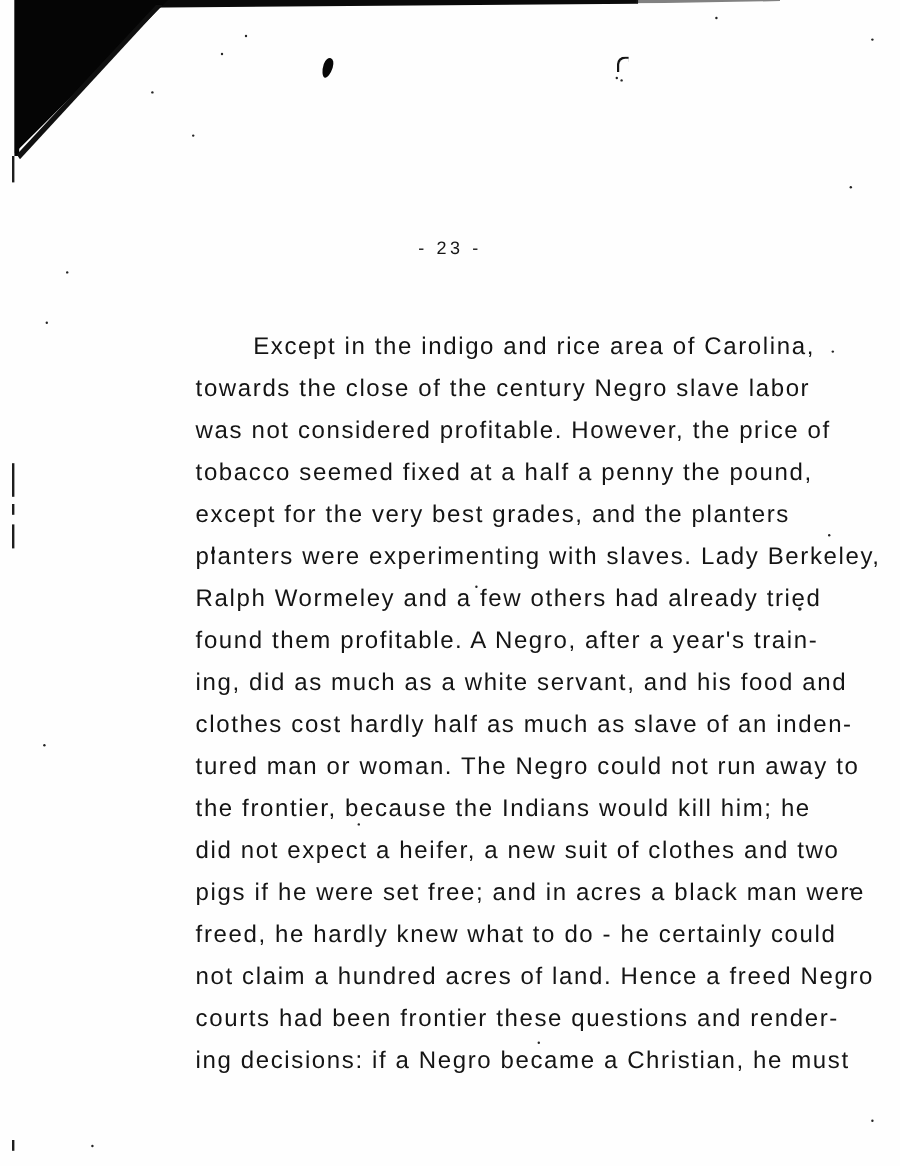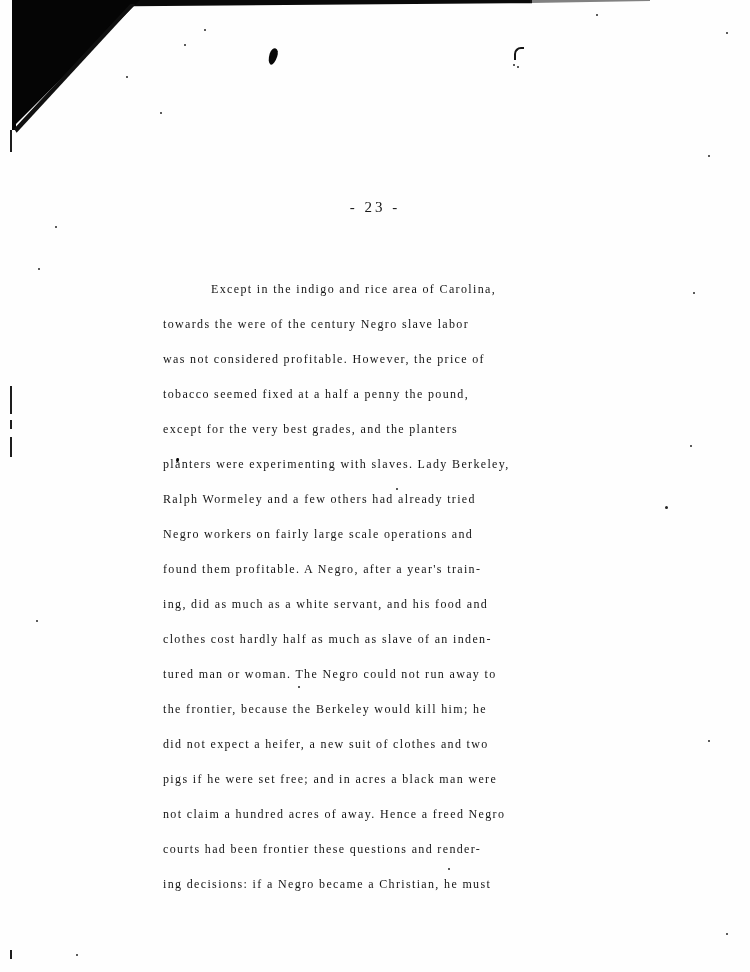--- a/index.html
+++ b/index.html
@@ -14,7 +14,7 @@
     height: 972px;
     background: #fefefe;
     overflow: hidden;
-    font-family: Liberation Serif, serif;
+    font-family: Liberation Sans, sans-serif;
   }
 
   

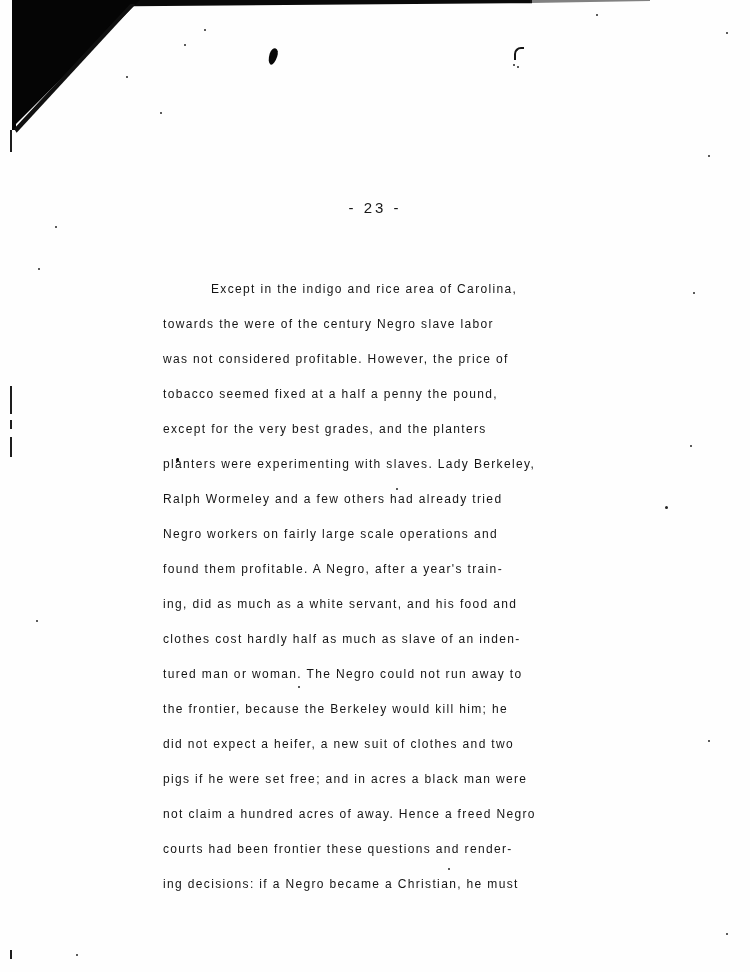--- a/index.html
+++ b/index.html
@@ -110,7 +110,7 @@
   }
   .line {
     height: 35px;
-    font-size: 12px;
+    font-size: 20px;
     letter-spacing: 1.35px;
     color: #141414;
     white-space: pre;

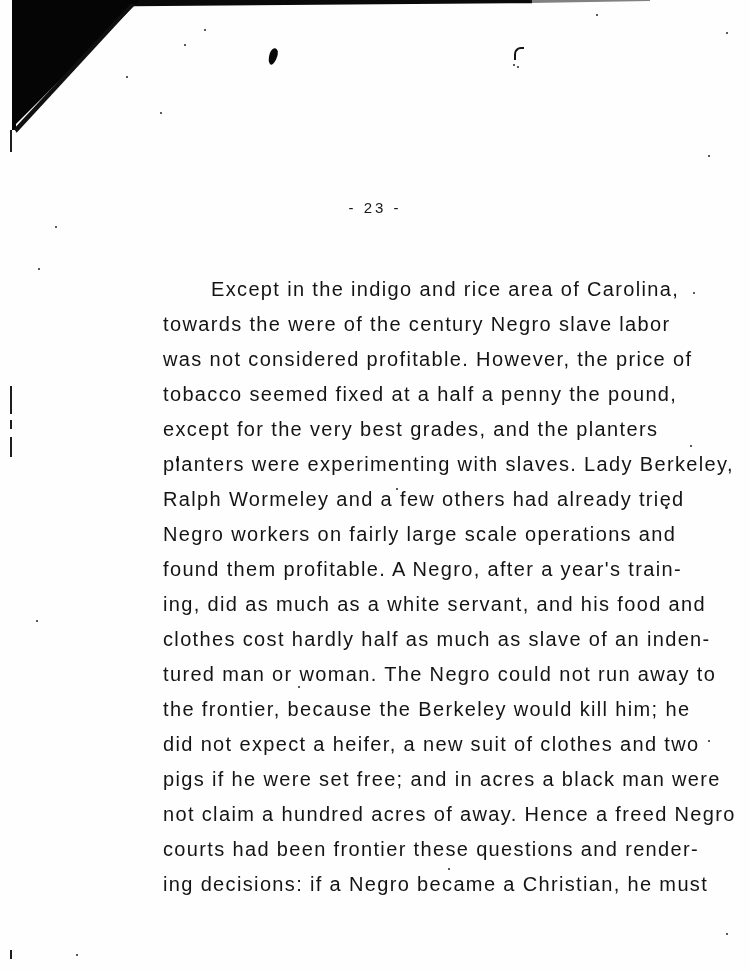--- a/index.html
+++ b/index.html
@@ -167,7 +167,7 @@
 
   <div id="body-text">
     <div class="line indent">Except in the indigo and rice area of Carolina,</div>
-    <div class="line">towards the were of the century Negro slave labor</div>
+    <div class="line">towards the close of the century Negro slave labor</div>
     <div class="line">was not considered profitable. However, the price of</div>
     <div class="line">tobacco seemed fixed at a half a penny the pound,</div>
     <div class="line">except for the very best grades, and the planters</div>

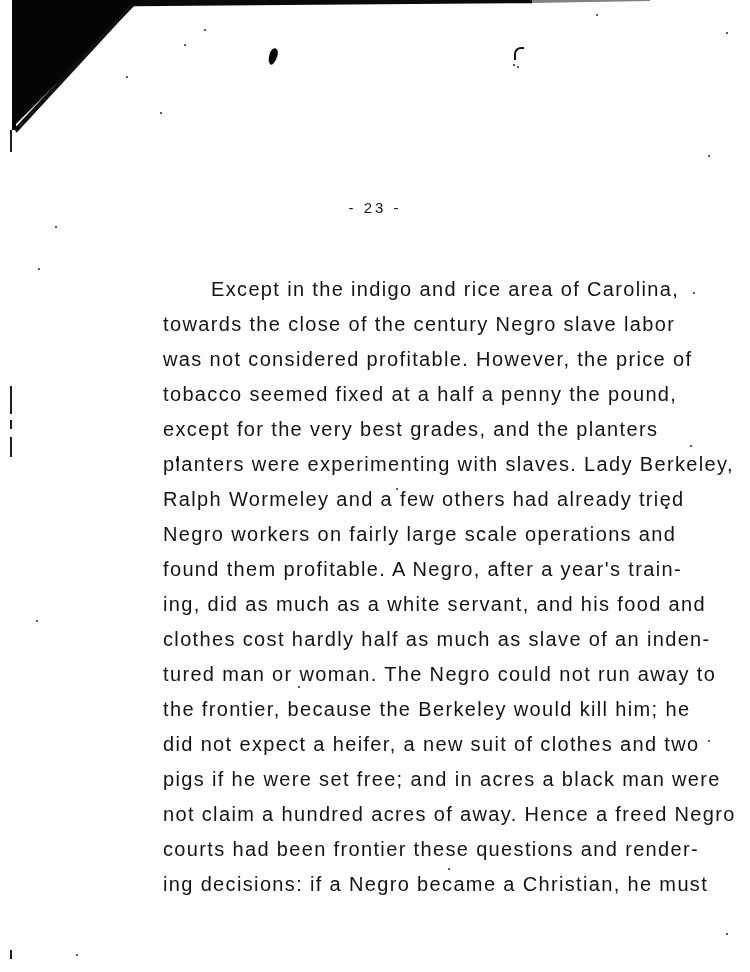--- a/index.html
+++ b/index.html
@@ -173,7 +173,6 @@
     <div class="line">except for the very best grades, and the planters</div>
     <div class="line">planters were experimenting with slaves. Lady Berkeley,</div>
     <div class="line">Ralph Wormeley and a few others had already tried</div>
-    <div class="line">Negro workers on fairly large scale operations and</div>
     <div class="line">found them profitable. A Negro, after a year's train-</div>
     <div class="line">ing, did as much as a white servant, and his food and</div>
     <div class="line">clothes cost hardly half as much as slave of an inden-</div>

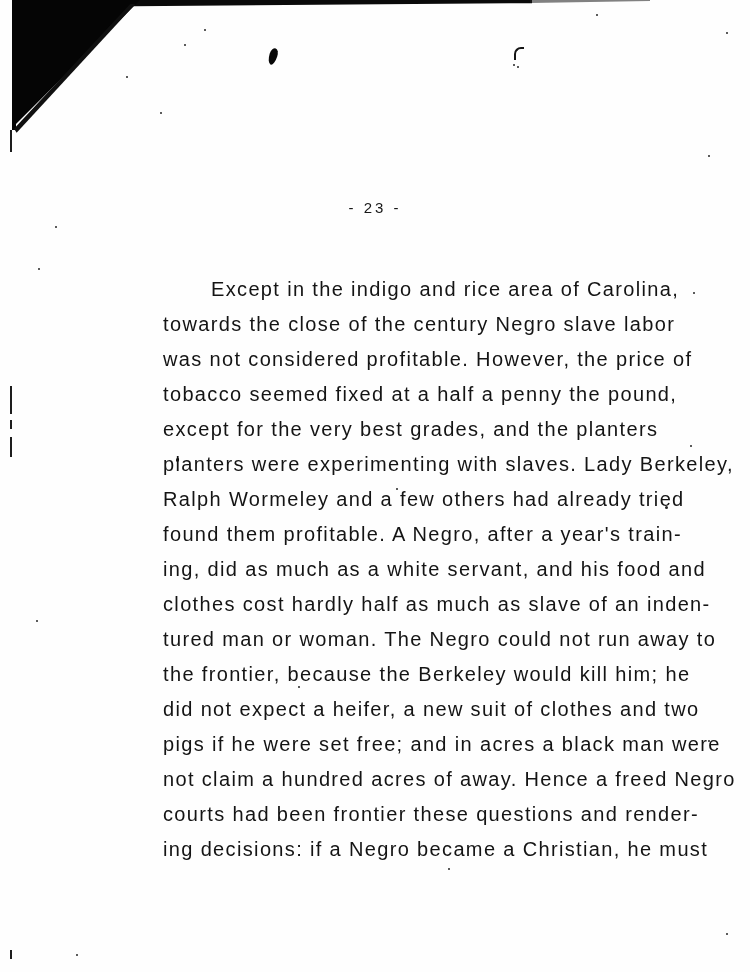--- a/index.html
+++ b/index.html
@@ -177,7 +177,7 @@
     <div class="line">ing, did as much as a white servant, and his food and</div>
     <div class="line">clothes cost hardly half as much as slave of an inden-</div>
     <div class="line">tured man or woman. The Negro could not run away to</div>
-    <div class="line">the frontier, because the Berkeley would kill him; he</div>
+    <div class="line">the frontier, because the Indians would kill him; he</div>
     <div class="line">did not expect a heifer, a new suit of clothes and two</div>
     <div class="line">pigs if he were set free; and in acres a black man were</div>
     <div class="line">not claim a hundred acres of away. Hence a freed Negro</div>

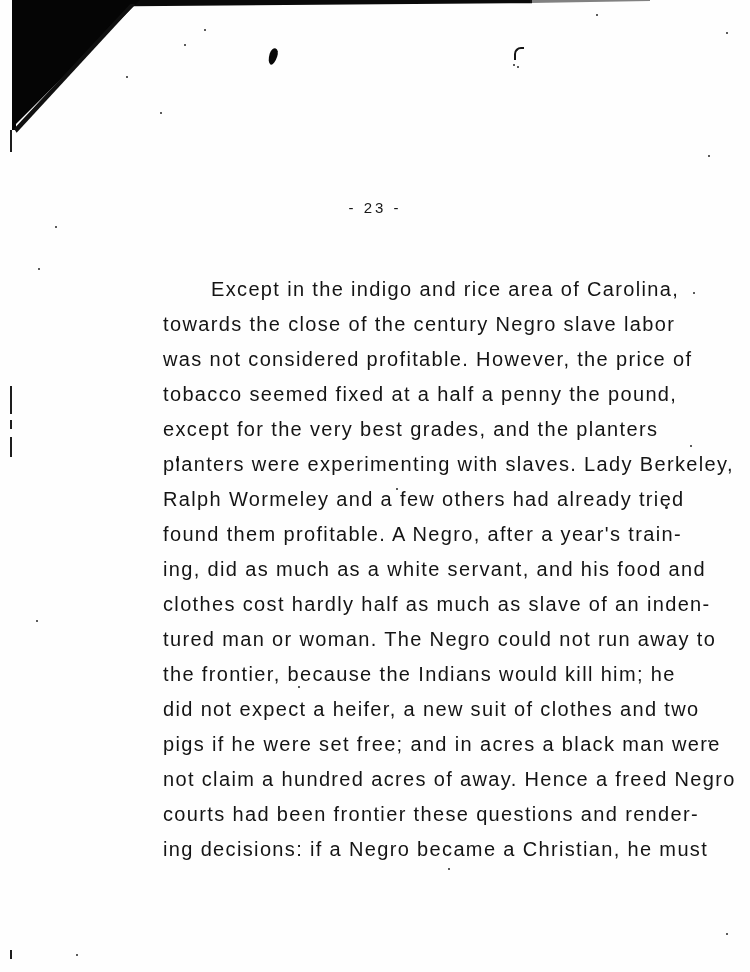--- a/index.html
+++ b/index.html
@@ -180,6 +180,7 @@
     <div class="line">the frontier, because the Indians would kill him; he</div>
     <div class="line">did not expect a heifer, a new suit of clothes and two</div>
     <div class="line">pigs if he were set free; and in acres a black man were</div>
+    <div class="line">freed, he hardly knew what to do - he certainly could</div>
     <div class="line">not claim a hundred acres of away. Hence a freed Negro</div>
     <div class="line">courts had been frontier these questions and render-</div>
     <div class="line">ing decisions: if a Negro became a Christian, he must</div>

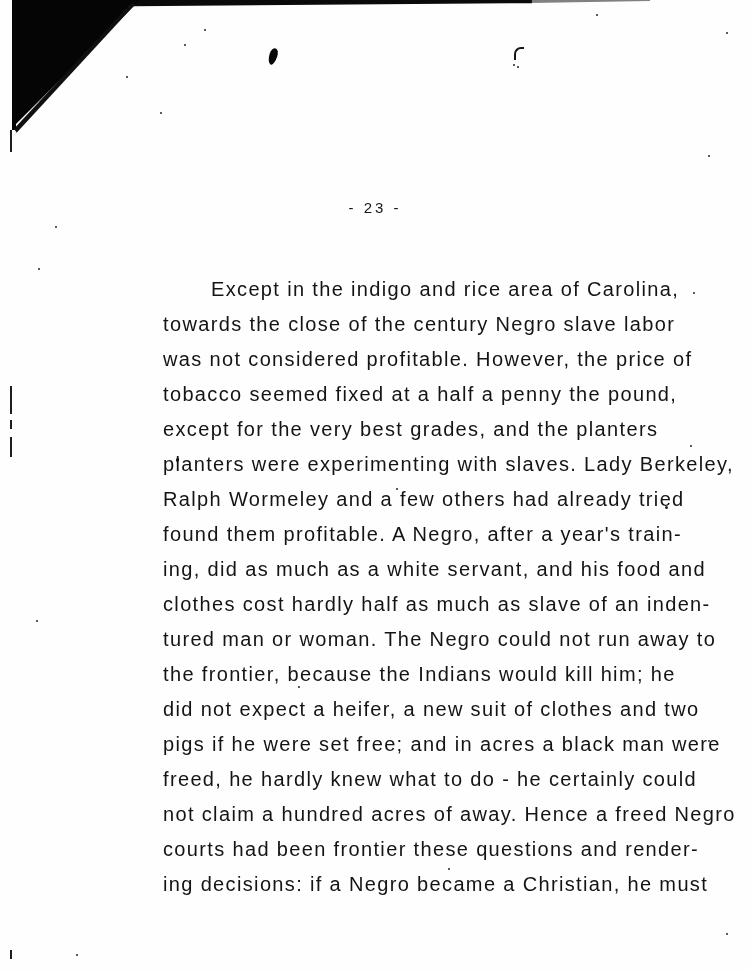--- a/index.html
+++ b/index.html
@@ -181,7 +181,7 @@
     <div class="line">did not expect a heifer, a new suit of clothes and two</div>
     <div class="line">pigs if he were set free; and in acres a black man were</div>
     <div class="line">freed, he hardly knew what to do - he certainly could</div>
-    <div class="line">not claim a hundred acres of away. Hence a freed Negro</div>
+    <div class="line">not claim a hundred acres of land. Hence a freed Negro</div>
     <div class="line">courts had been frontier these questions and render-</div>
     <div class="line">ing decisions: if a Negro became a Christian, he must</div>
 

